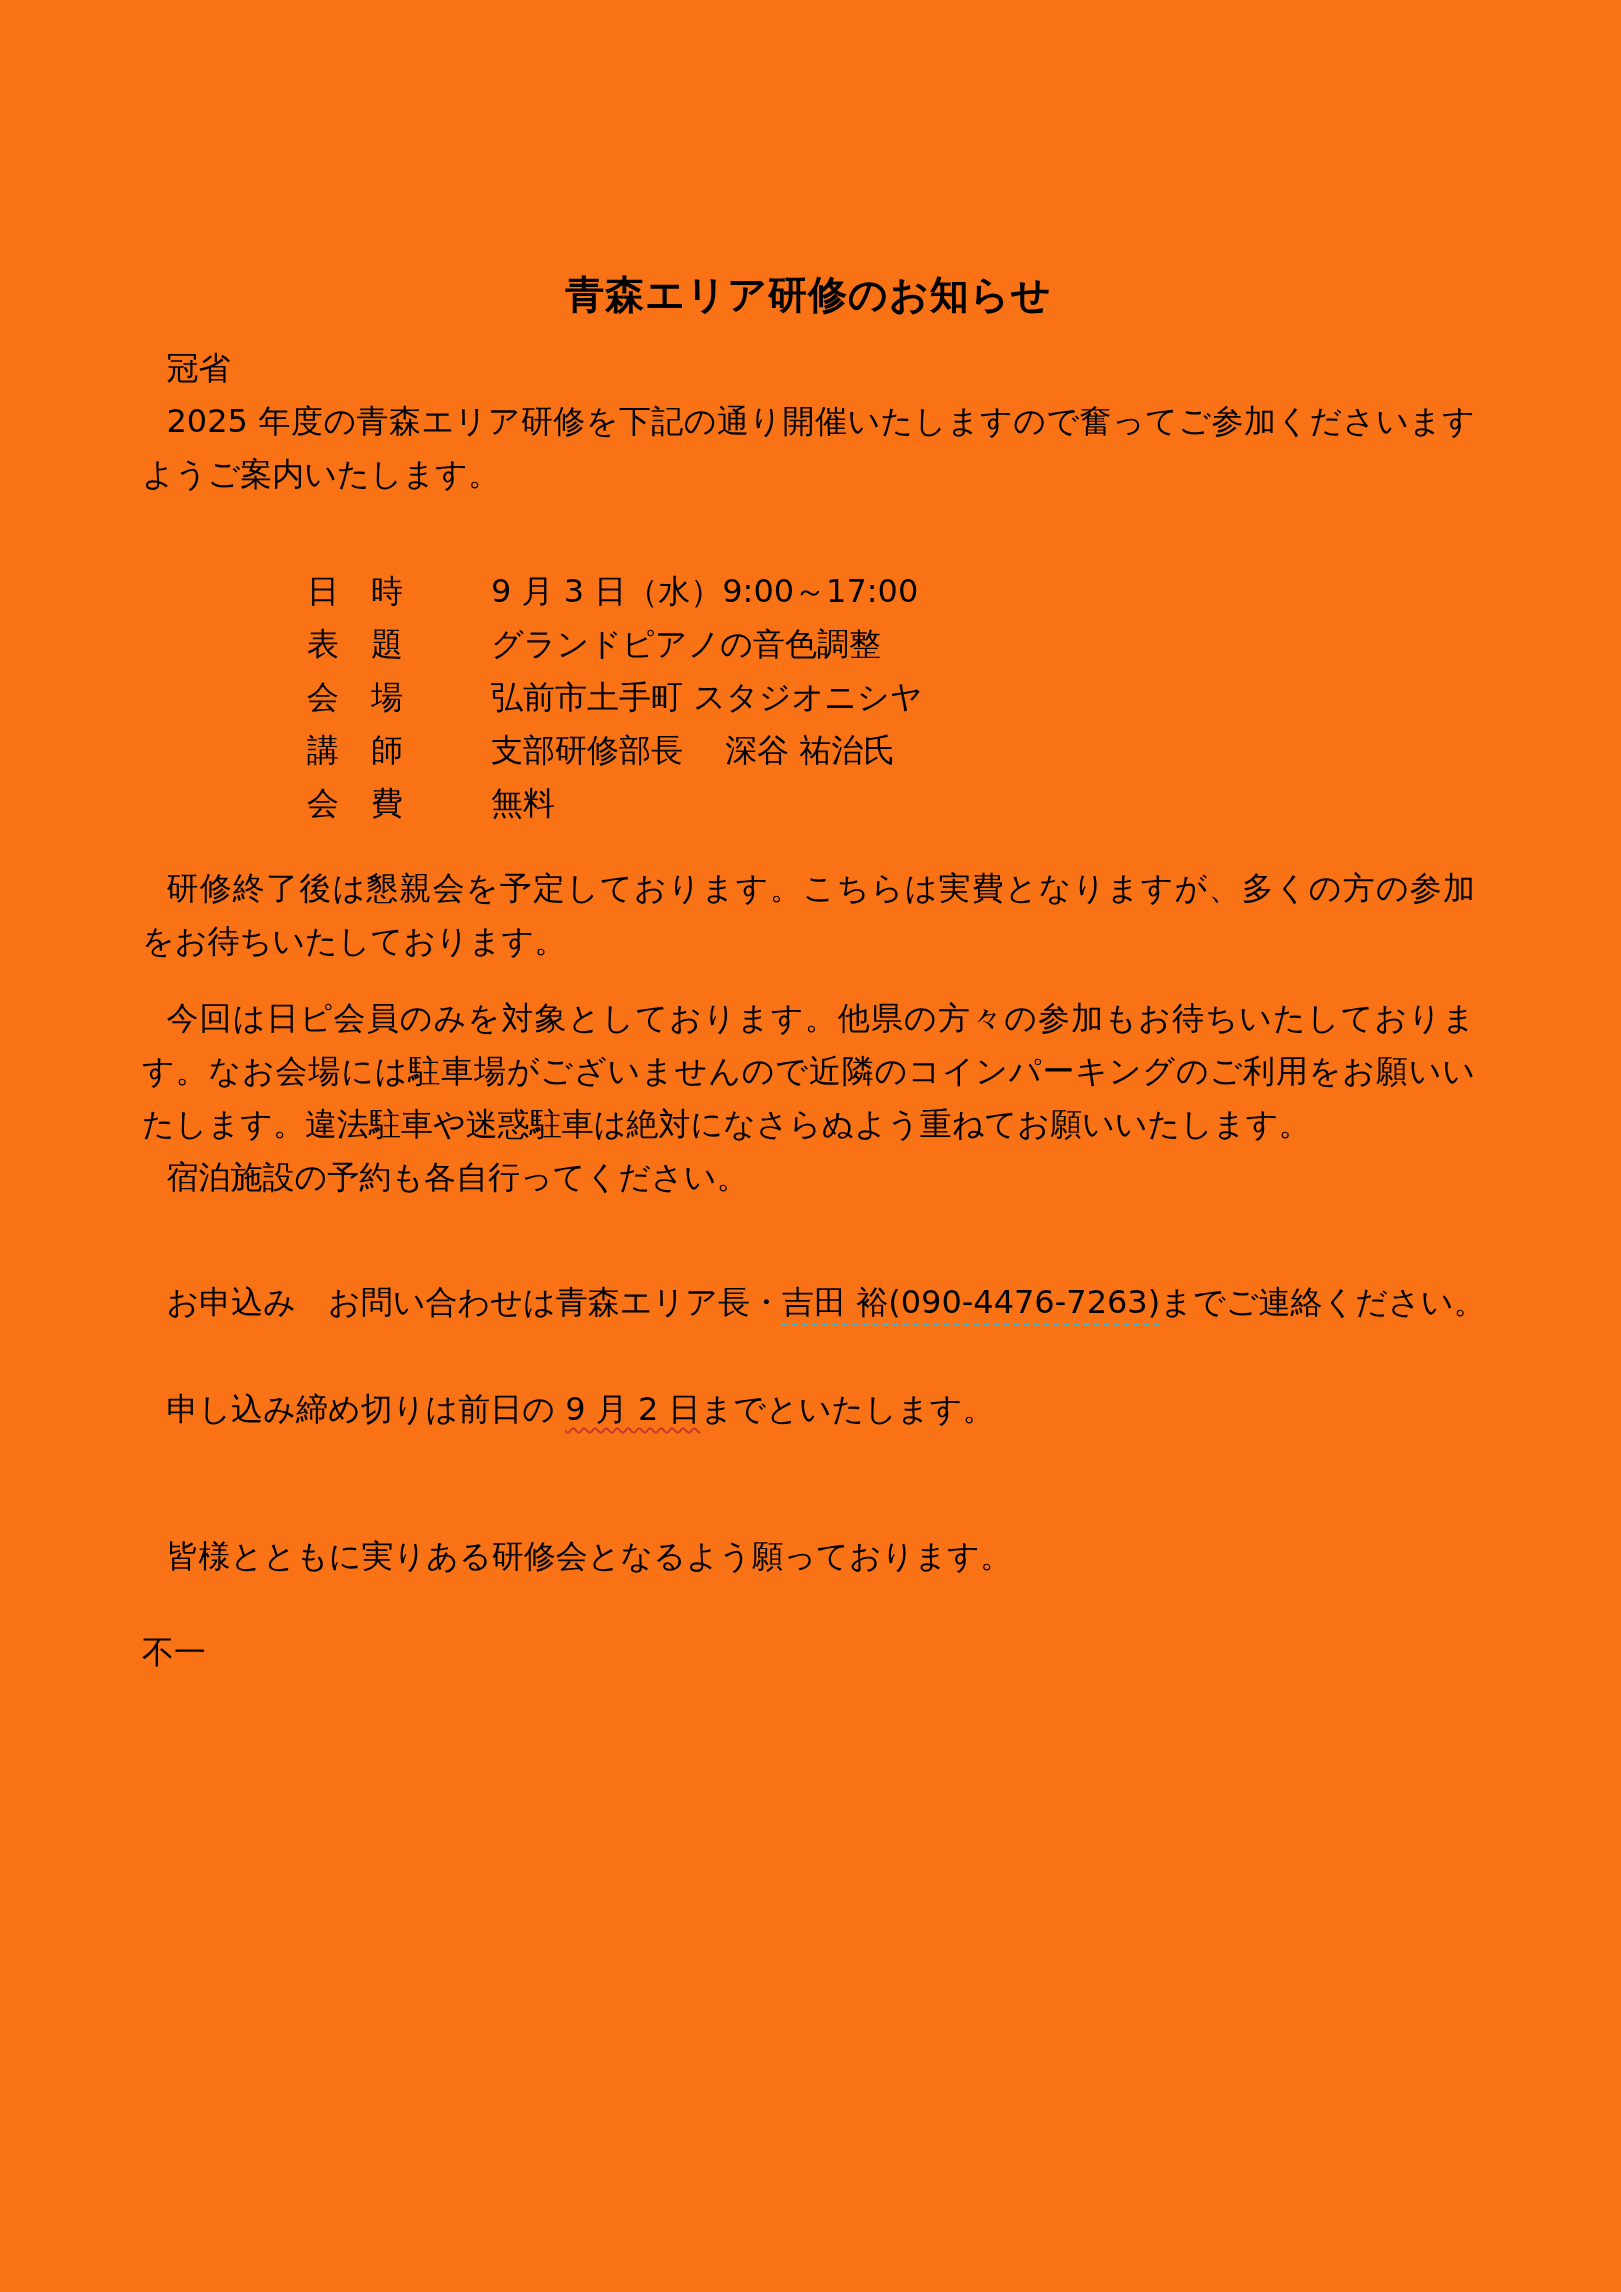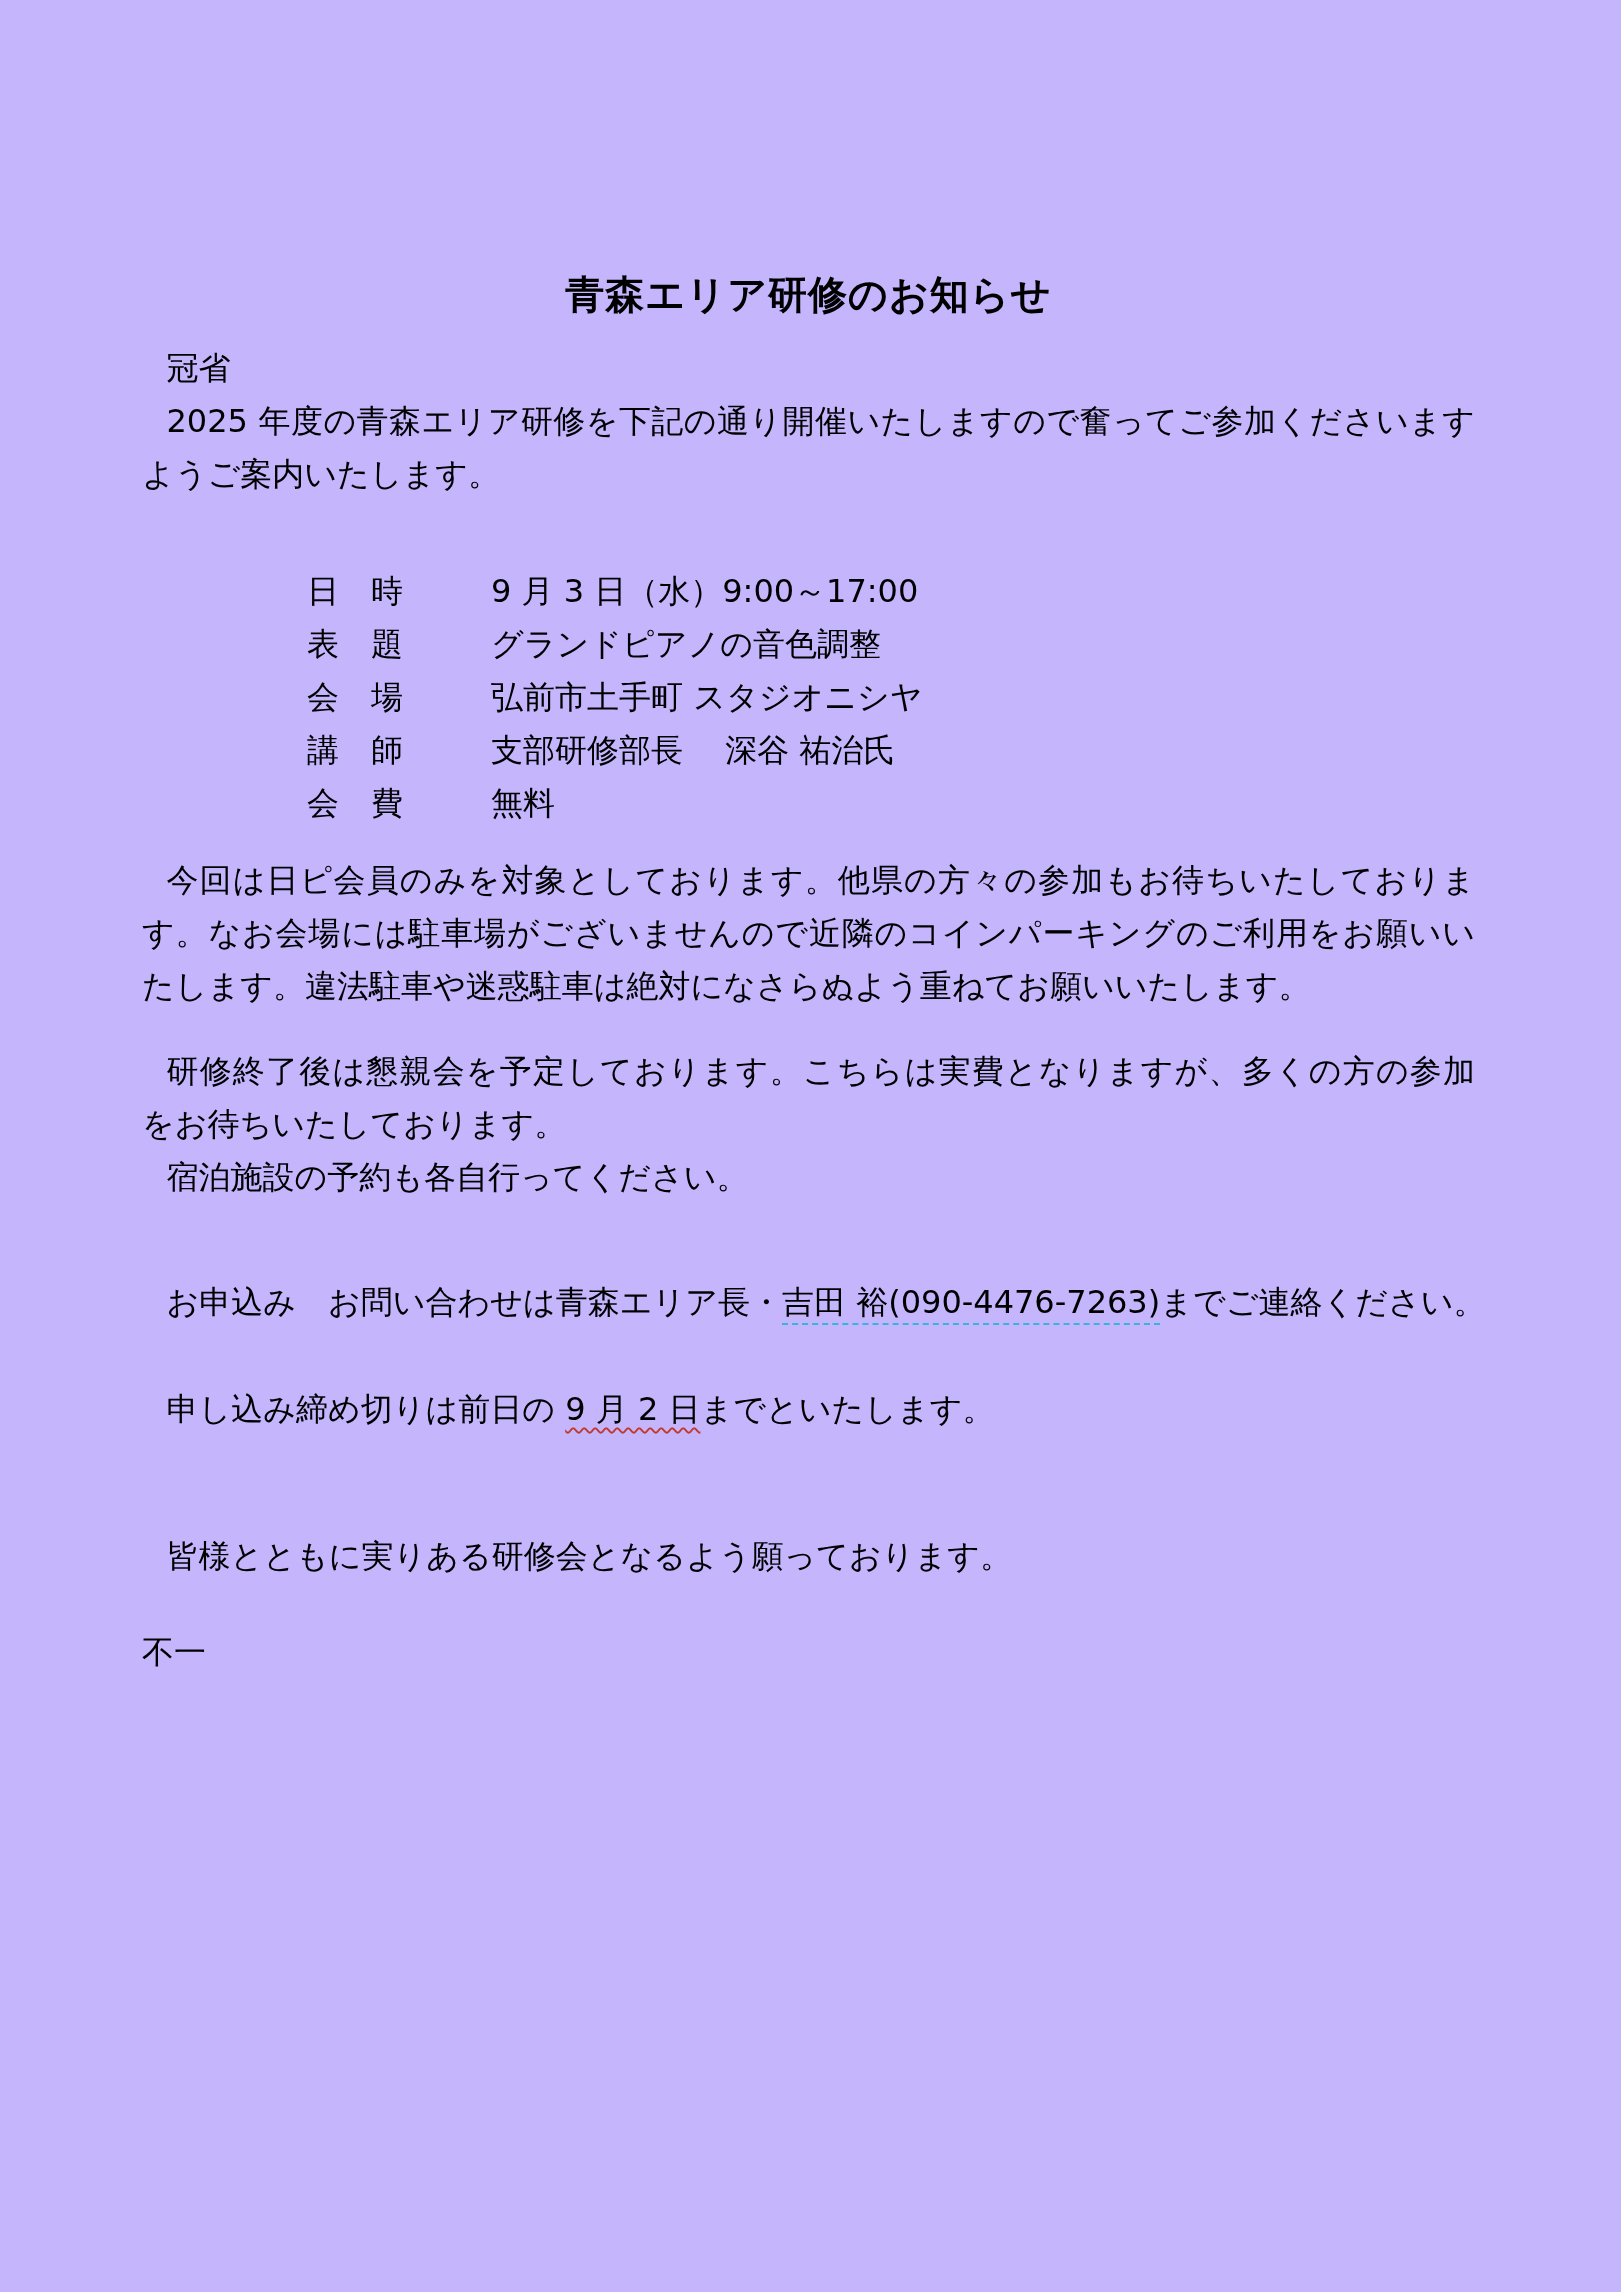--- a/index.html
+++ b/index.html
@@ -7,7 +7,7 @@
   .page {
     position:relative;
     width:1621px; height:2293px;
-    background:#c4b5fd; color:#000000;
+    background:#f97316; color:#000000;
     font-family:"DejaVu Sans", sans-serif;
     font-size:32px;
     padding:267px 146px 0 142px;

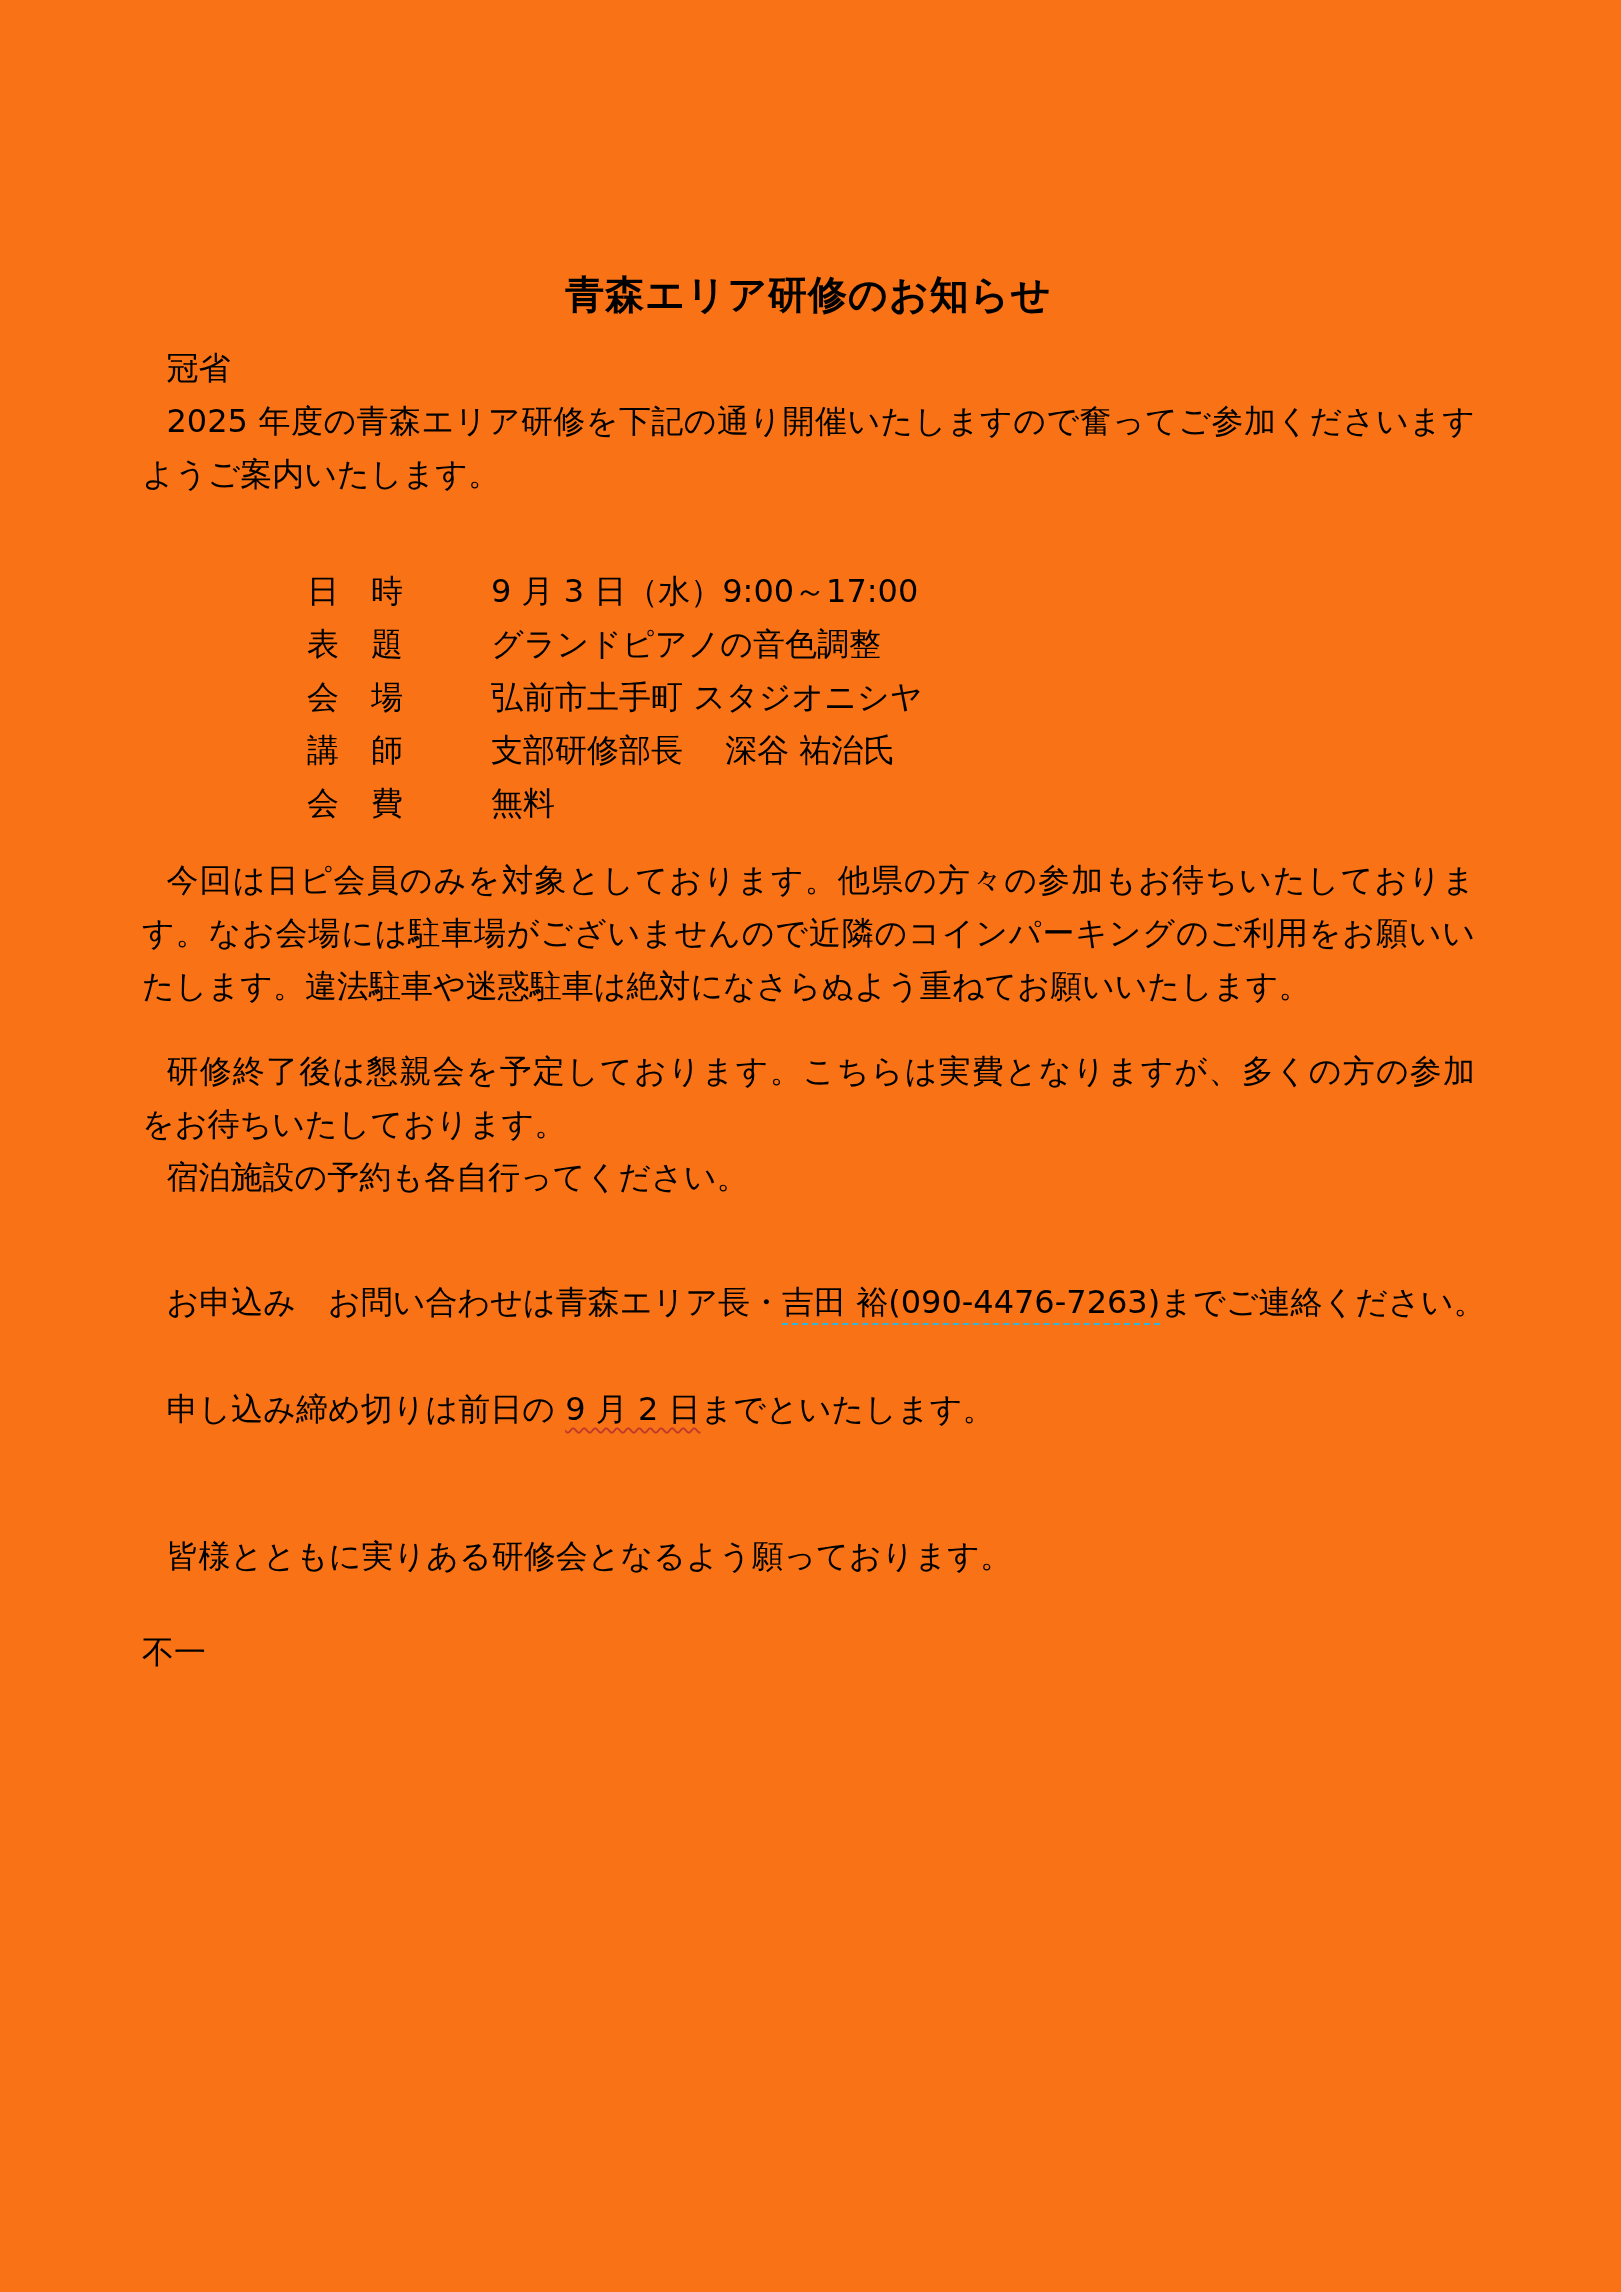--- a/index.html
+++ b/index.html
@@ -79,15 +79,15 @@
     </div>
   </div>
 
+  <div class="para mt-social">
+    <div class="line indent fill">研修終了後は懇親会を予定しております。こちらは実費となりますが、多くの方の参加</div>
+    <div class="line">をお待ちいたしております。</div>
+  </div>
+
   <div class="para mt-members">
     <div class="line indent fill">今回は日ピ会員のみを対象としております。他県の方々の参加もお待ちいたしておりま</div>
     <div class="line fill">す。なお会場には駐車場がございませんので近隣のコインパーキングのご利用をお願いい</div>
     <div class="line">たします。違法駐車や迷惑駐車は絶対になさらぬよう重ねてお願いいたします。</div>
-  </div>
-
-  <div class="para mt-social">
-    <div class="line indent fill">研修終了後は懇親会を予定しております。こちらは実費となりますが、多くの方の参加</div>
-    <div class="line">をお待ちいたしております。</div>
   </div>
 
   <div class="line indent mt-lodging">宿泊施設の予約も各自行ってください。</div>

